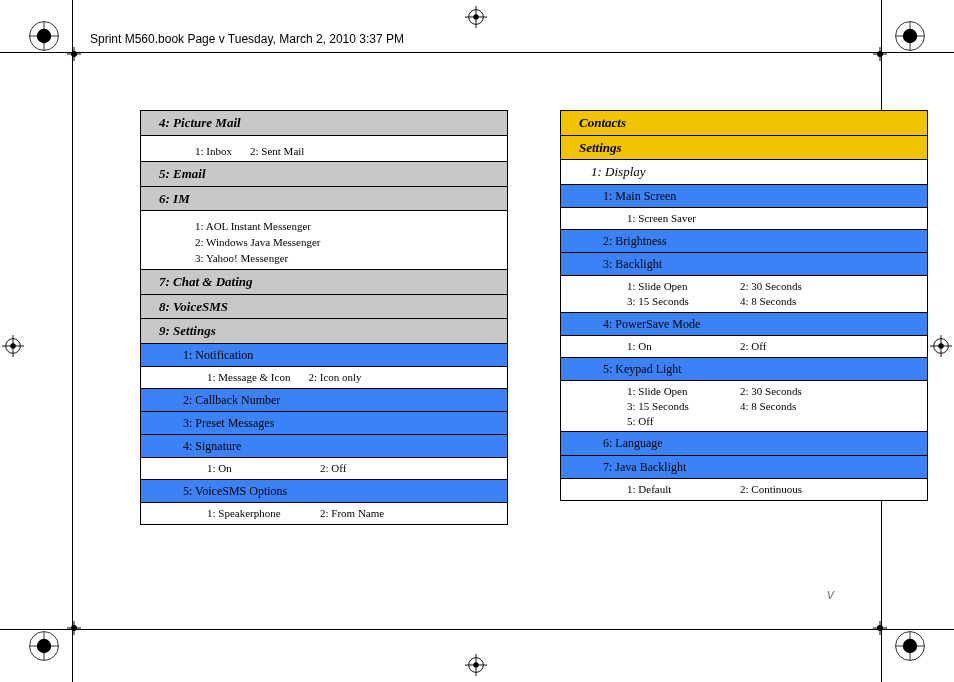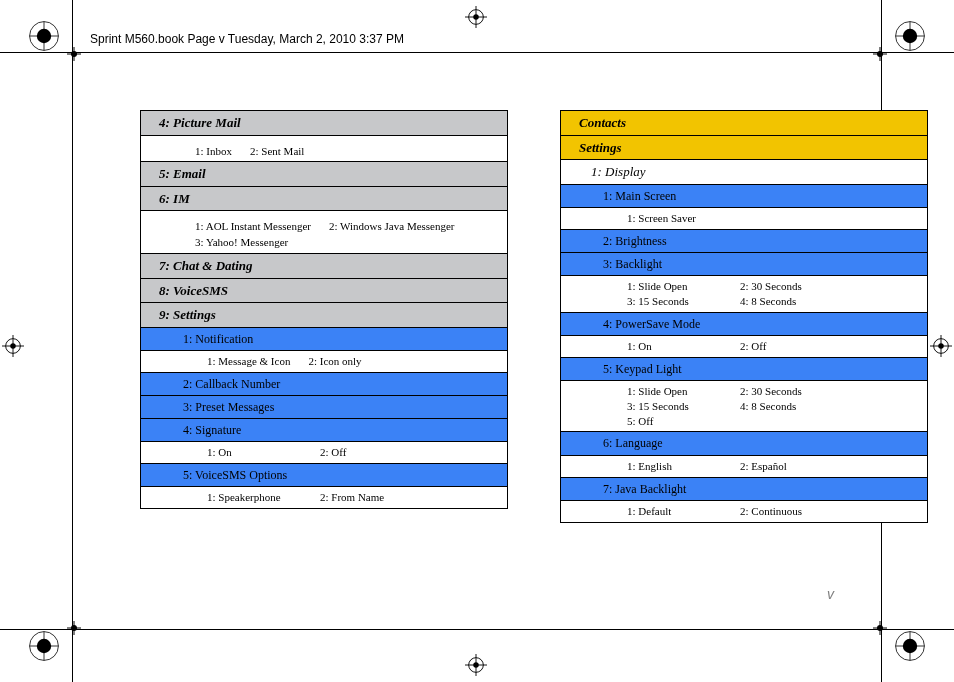--- a/index.html
+++ b/index.html
@@ -141,7 +141,7 @@
     font-size: 11px;
   }
   .opts span { white-space: nowrap; }
-  .opts.stack { flex-direction: row; row-gap: 1px; }
+  .opts.stack { flex-direction: column; row-gap: 1px; }
 </style>
 </head>
 <body>

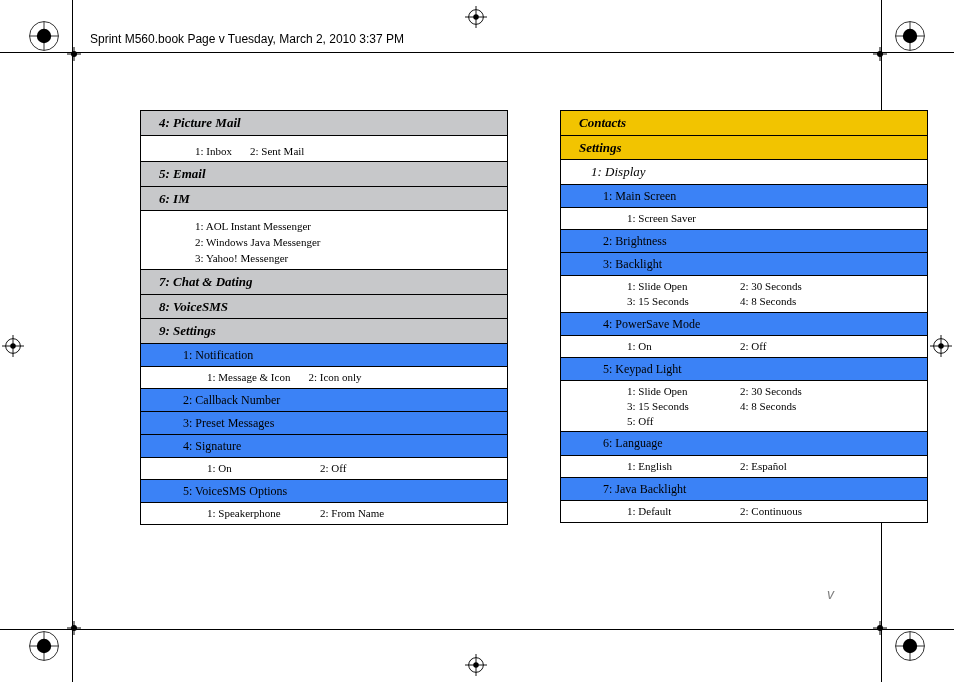--- a/index.html
+++ b/index.html
@@ -340,12 +340,6 @@
       </div>
     </div>
     <div class="row lvl2">6: Language</div>
-    <div class="row lvl4">
-      <div class="opts">
-        <span style="min-width:95px">1: English</span>
-        <span>2: Español</span>
-      </div>
-    </div>
     <div class="row lvl2">7: Java Backlight</div>
     <div class="row lvl4">
       <div class="opts">

